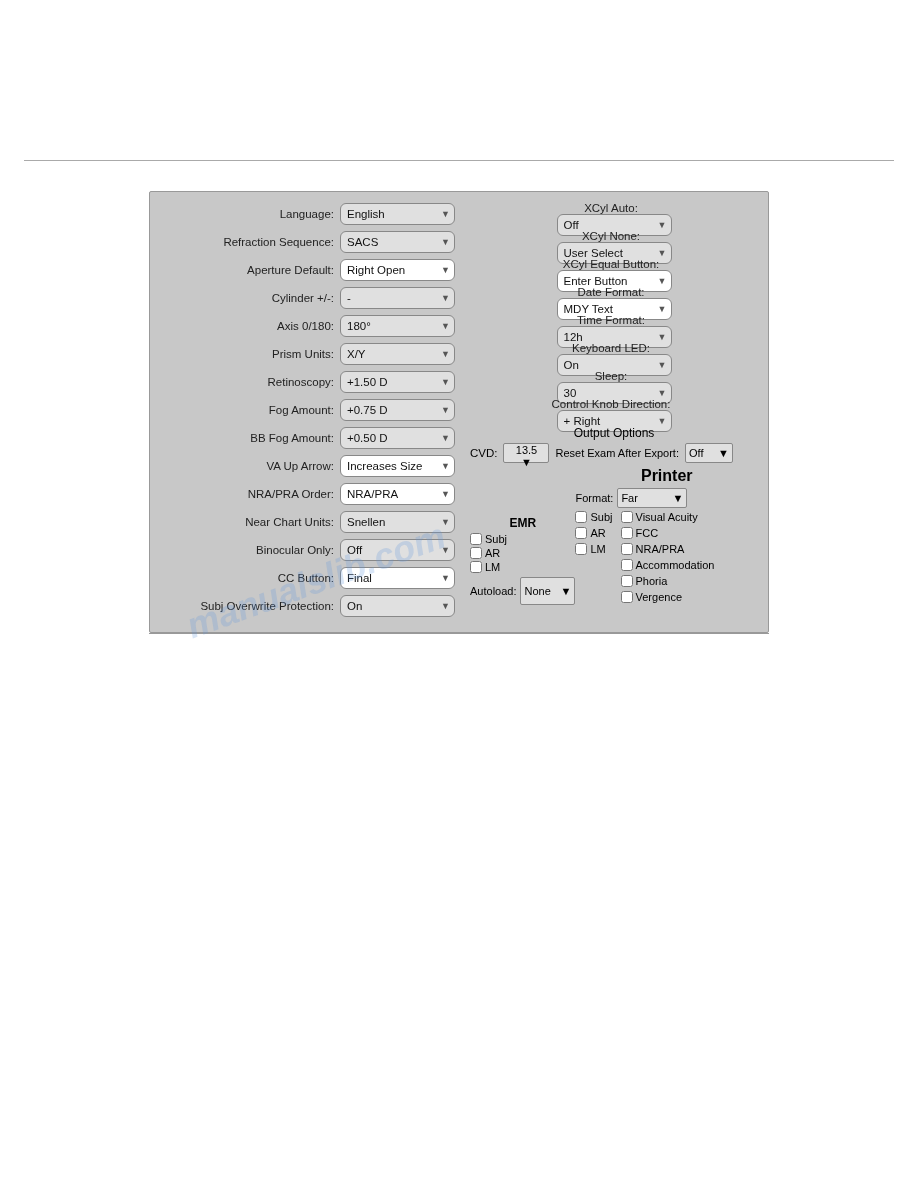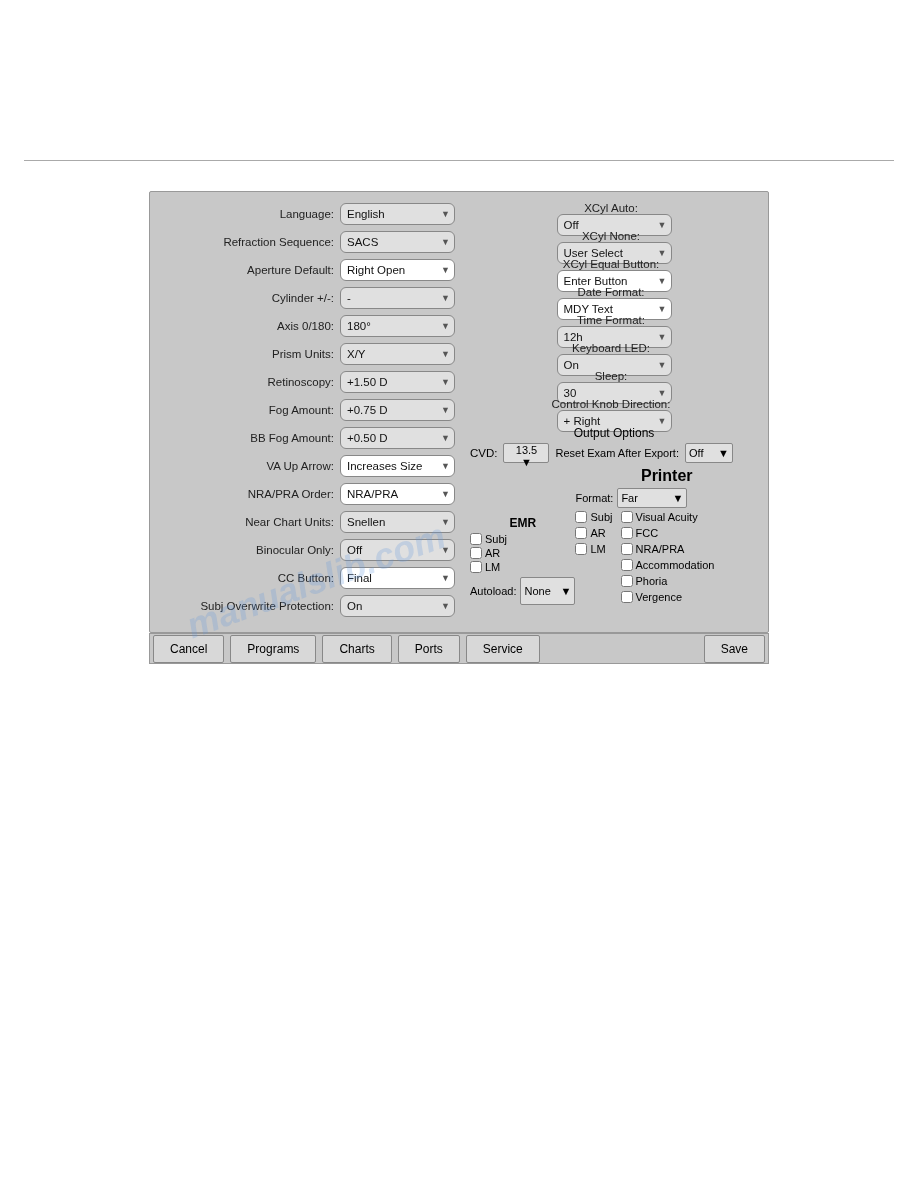--- a/index.html
+++ b/index.html
@@ -637,15 +637,6 @@
 
   <div class="divider-line"></div>
 
-  <div class="bottom-toolbar">
-    <button class="toolbar-btn">Cancel</button>
-    <button class="toolbar-btn">Programs</button>
-    <button class="toolbar-btn">Charts</button>
-    <button class="toolbar-btn">Ports</button>
-    <button class="toolbar-btn">Service</button>
-    <div class="toolbar-spacer"></div>
-    <button class="toolbar-btn">Save</button>
-  </div>
 
   <div class="watermark">manualslib.com</div>
 </div>

